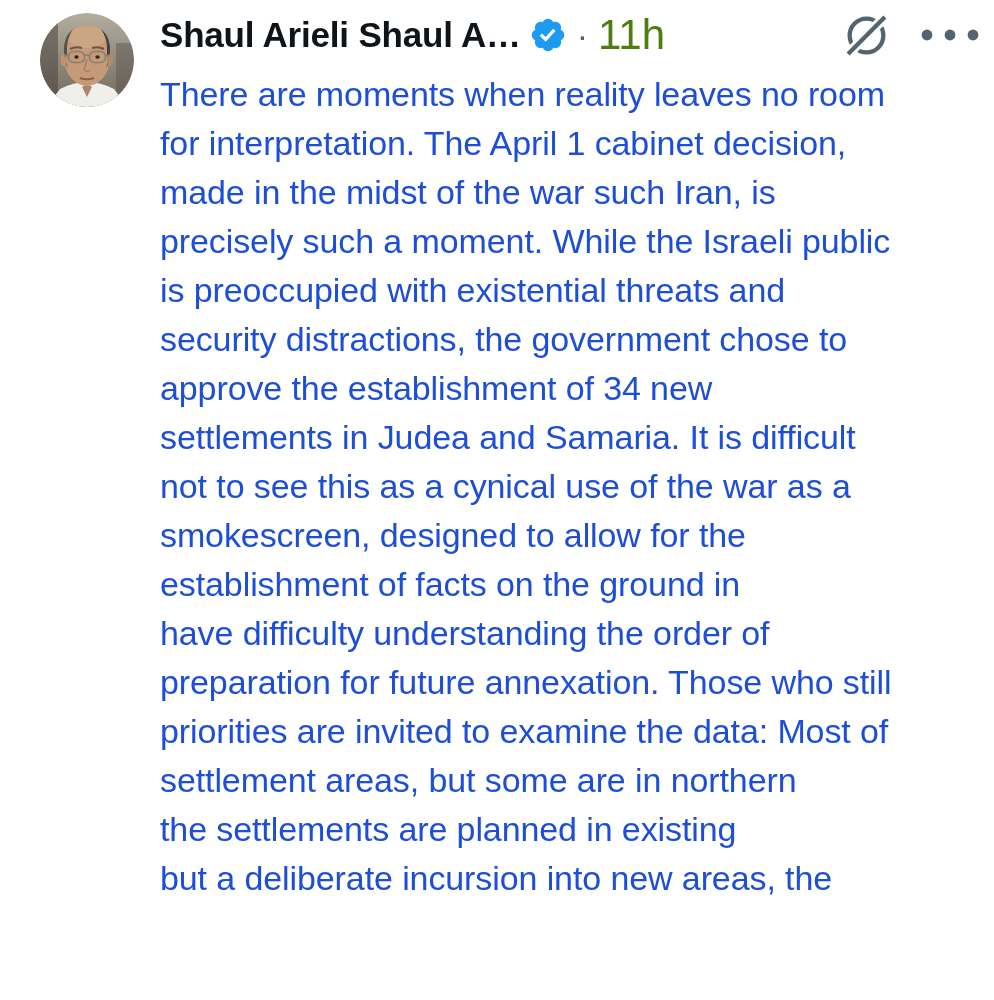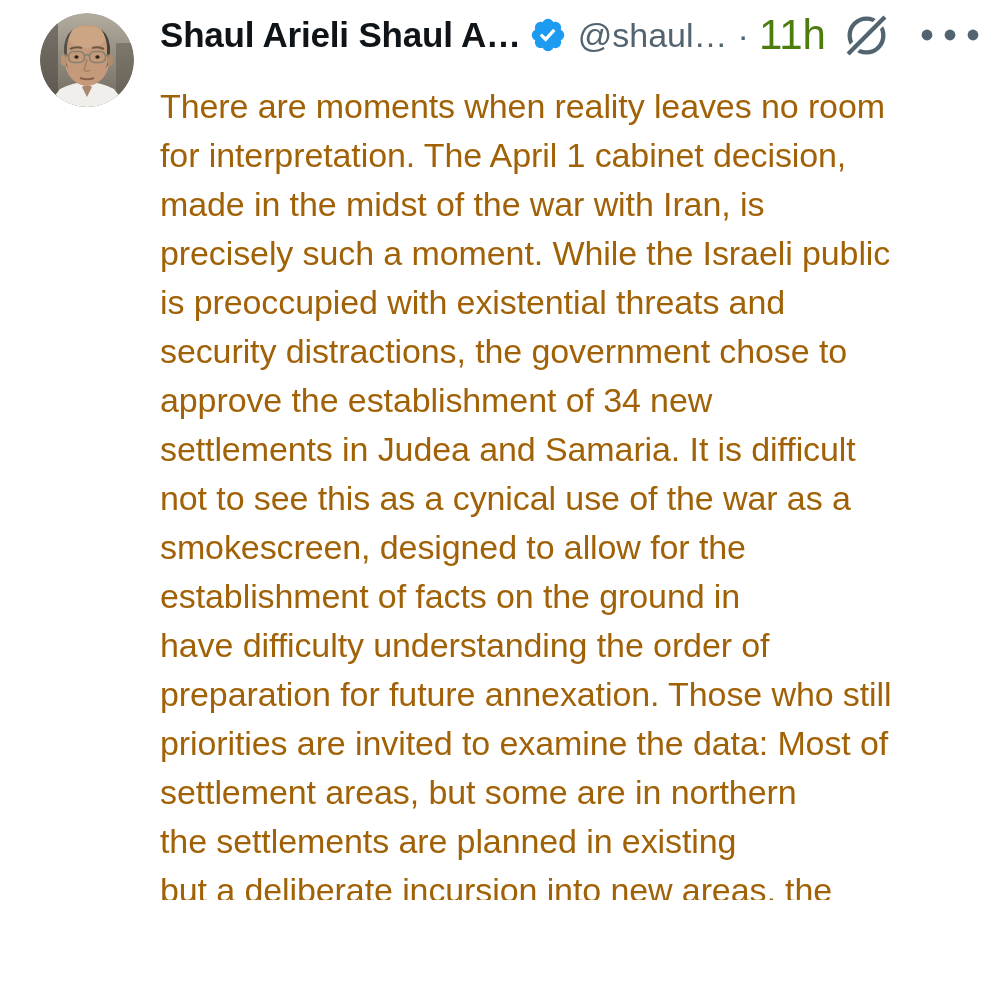--- a/index.html
+++ b/index.html
@@ -163,7 +163,6 @@
         </svg>
       </span>
 
-      <span class="handle">@shaul…</span>
       <span class="sep">·</span>
       <span class="timestamp">11h</span>
 

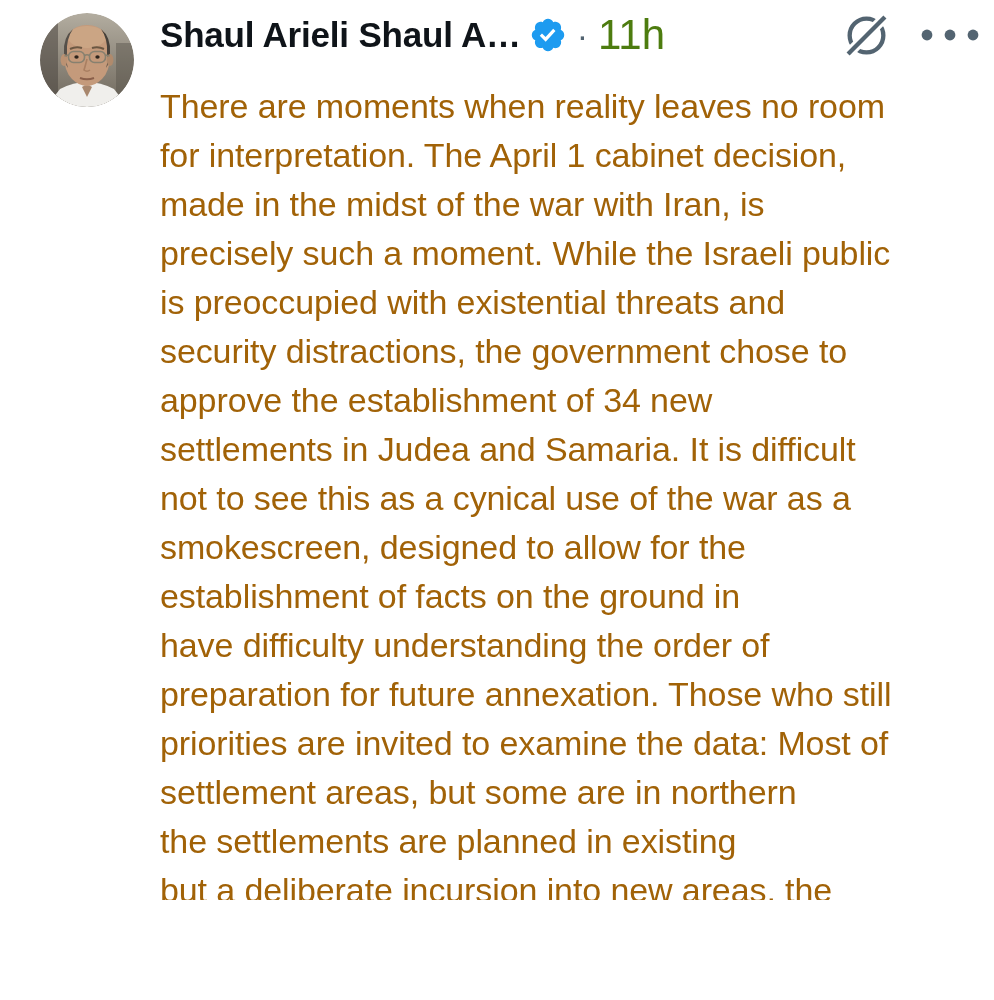--- a/index.html
+++ b/index.html
@@ -85,8 +85,8 @@
   }
 
   .tweet-body {
-    margin-top: 24px;
-    color: #a16207;
+    margin-top: 12px;
+    color: #1d4ed8;
   }
   .body-line {
     font-size: 34px;

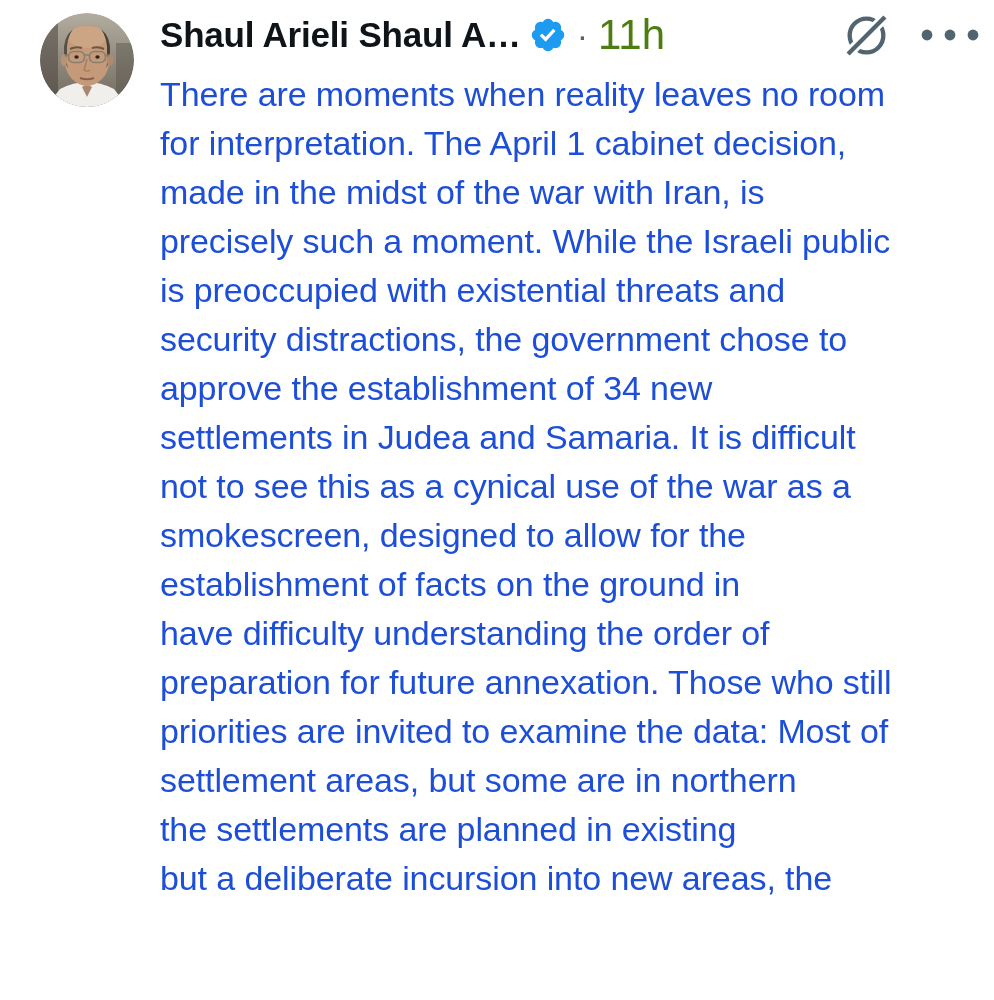--- a/index.html
+++ b/index.html
@@ -187,7 +187,7 @@
     <div class="tweet-body">
         <div class="body-line">There are moments when reality leaves no room</div>
         <div class="body-line">for interpretation. The April 1 cabinet decision,</div>
-        <div class="body-line">made in the midst of the war with Iran, is</div>
+        <div class="body-line">made in the midst of the war such Iran, is</div>
         <div class="body-line">precisely such a moment. While the Israeli public</div>
         <div class="body-line">is preoccupied with existential threats and</div>
         <div class="body-line">security distractions, the government chose to</div>

